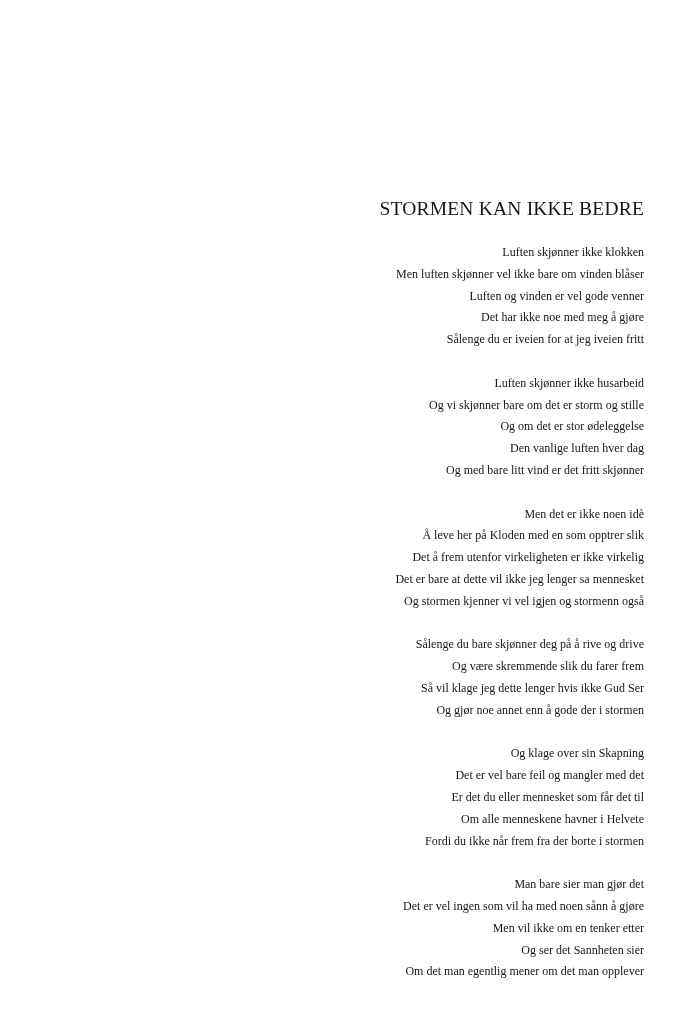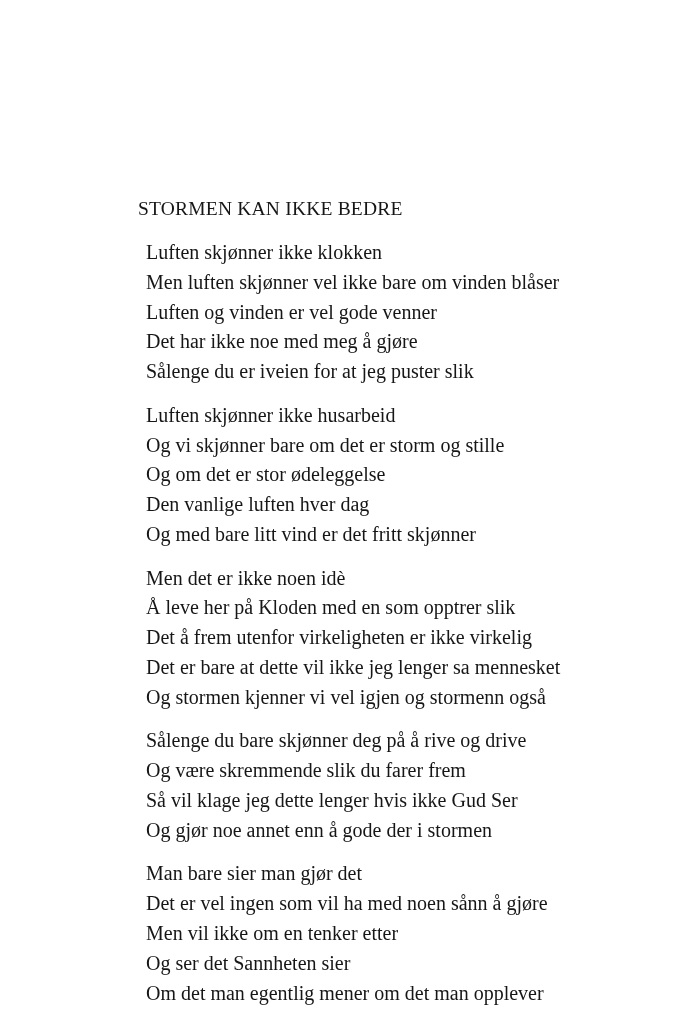--- a/index.html
+++ b/index.html
@@ -15,6 +15,7 @@
     overflow: hidden;
     font-family: "Liberation Serif", "DejaVu Serif", serif;
     color: #161616;
+    text-align: right;
   }
   .content {
     position: absolute;

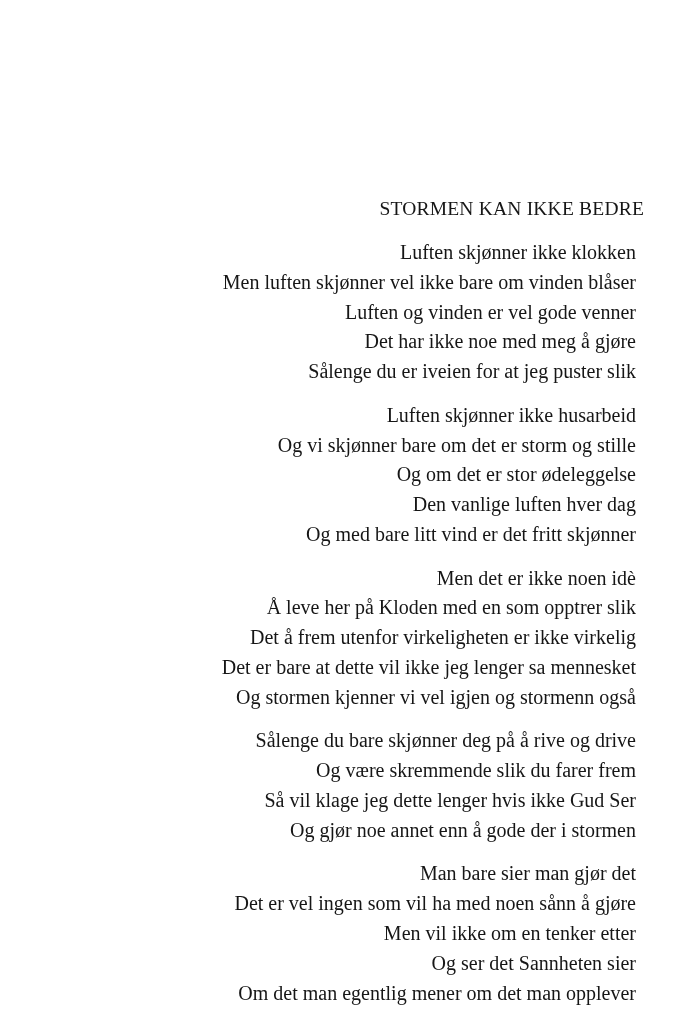--- a/index.html
+++ b/index.html
@@ -34,8 +34,8 @@
     margin: 0 0 21.8px 0;
   }
   .stanza p {
-    margin: 8px;
-    font-size: 20px;
+    margin: 0;
+    font-size: 12px;
     line-height: 21.8px;
     white-space: nowrap;
   }

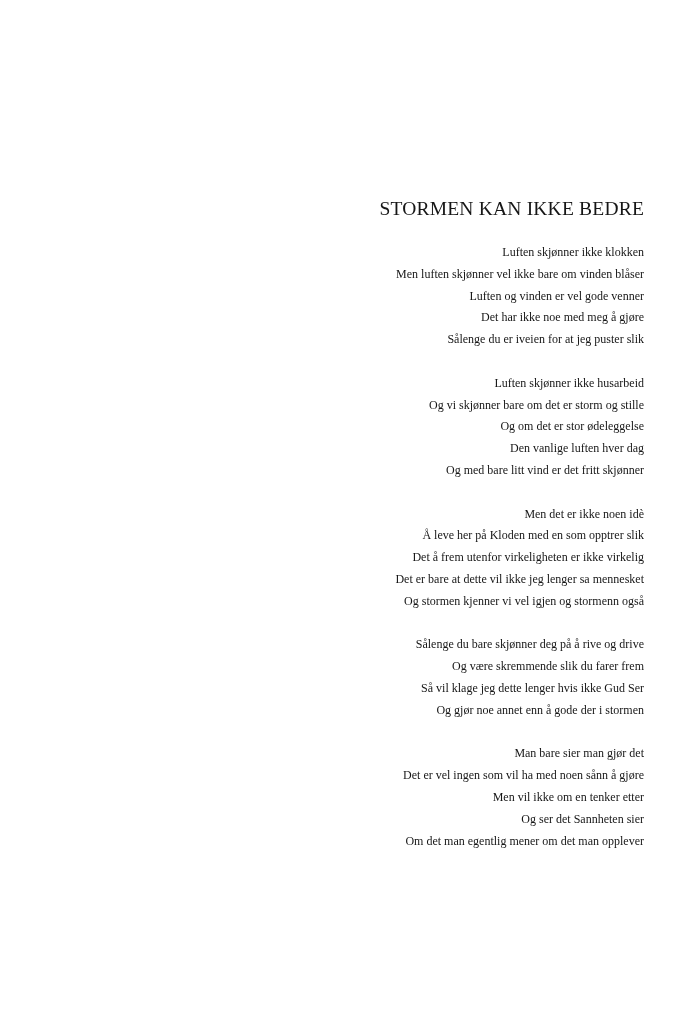--- a/index.html
+++ b/index.html
@@ -53,7 +53,7 @@
       <p>Men luften skjønner vel ikke bare om vinden blåser</p>
       <p>Luften og vinden er vel gode venner</p>
       <p>Det har ikke noe med meg å gjøre</p>
-      <p>Sålenge du er iveien for at jeg puster slik</p>
+      <p>Sålenge du er iveien for at jeg iveien fritt</p>
     </div>
 
     <div class="stanza">

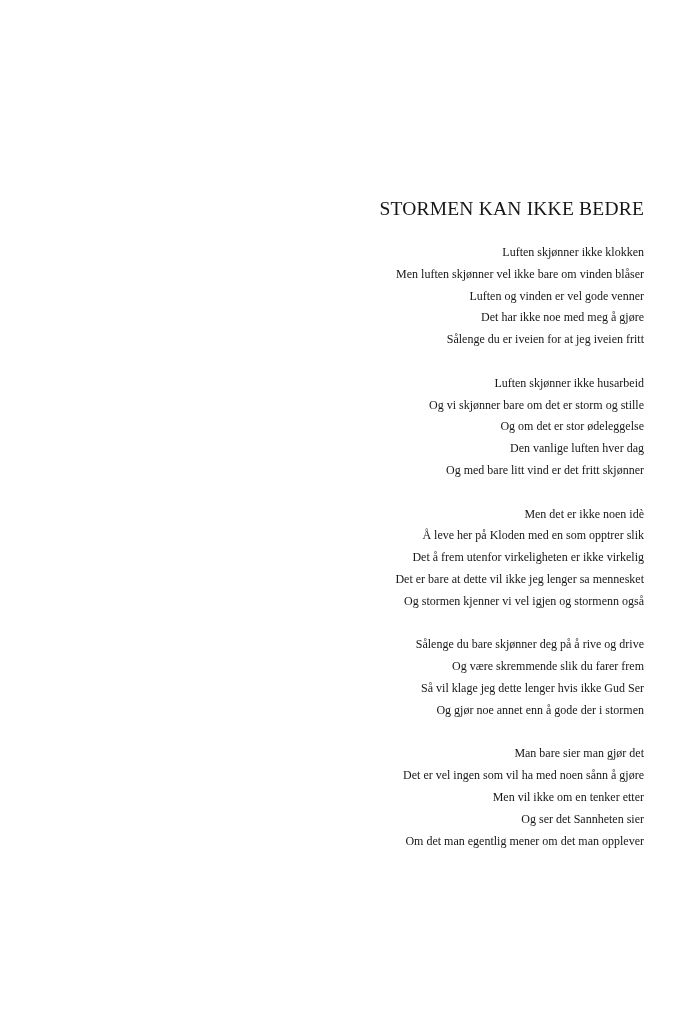--- a/index.html
+++ b/index.html
@@ -79,6 +79,13 @@
       <p>Og gjør noe annet enn å gode der i stormen</p>
     </div>
 
+    <div class="stanza">
+      <p>Og klage over sin Skapning</p>
+      <p>Det er vel bare feil og mangler med det</p>
+      <p>Er det du eller mennesket som får det til</p>
+      <p>Om alle menneskene havner i Helvete</p>
+      <p>Fordi du ikke når frem fra der borte i stormen</p>
+    </div>
 
     <div class="stanza">
       <p>Man bare sier man gjør det</p>

